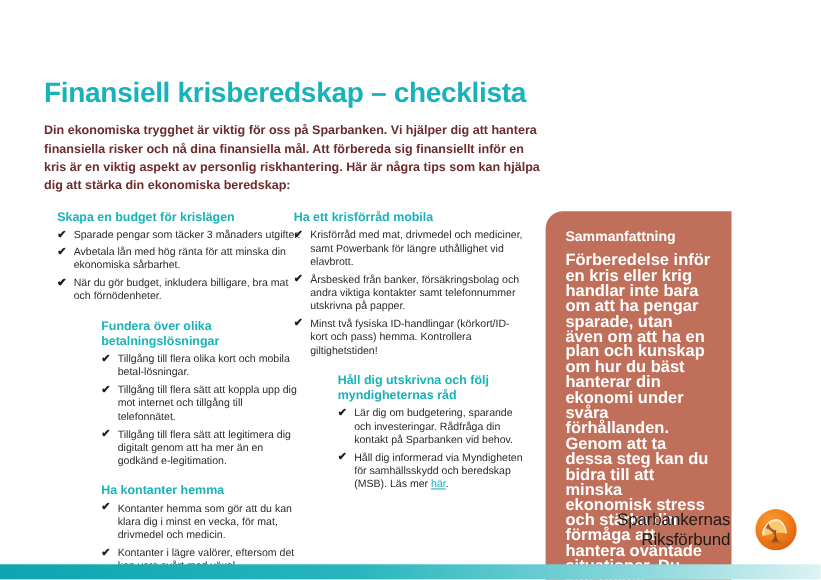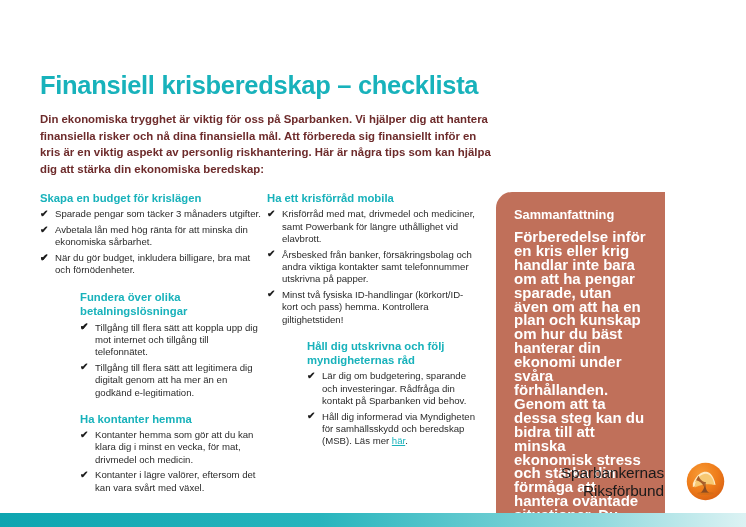--- a/index.html
+++ b/index.html
@@ -48,7 +48,7 @@
     position: absolute;
     top: 191px;
   }
-  .col-1 { left: 40px; width: 224px; }
+  .col-1 { left: 52px; width: 224px; }
   .col-2 { left: 267px; width: 212px; }
 
   .section + .section { margin-top: 13px; margin-left: 40px; }

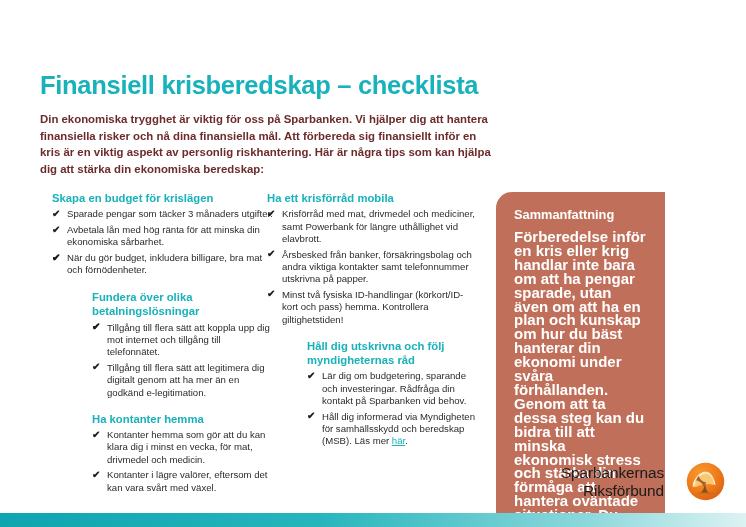--- a/index.html
+++ b/index.html
@@ -167,7 +167,7 @@
       <div class="section">
         <div class="section-heading">Fundera över olika betalningslösningar</div>
         <ul class="checklist">
-          <li><span class="tick">✔</span></li>
+          <li><span class="tick">✔</span><span>Tillgång till flera olika kort och mobila betal-lösningar.</span></li>
           <li><span class="tick">✔</span><span>Tillgång till flera sätt att koppla upp dig mot internet och tillgång till telefonnätet.</span></li>
           <li><span class="tick">✔</span><span>Tillgång till flera sätt att legitimera dig digitalt genom att ha mer än en godkänd e-legitimation.</span></li>
         </ul>

